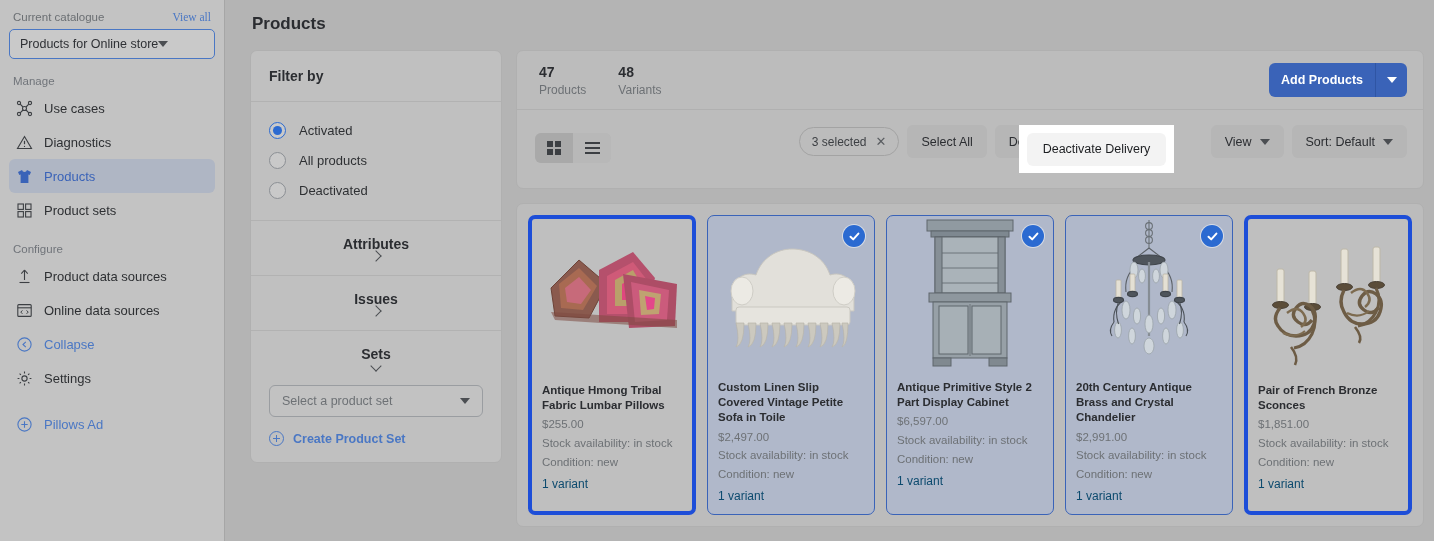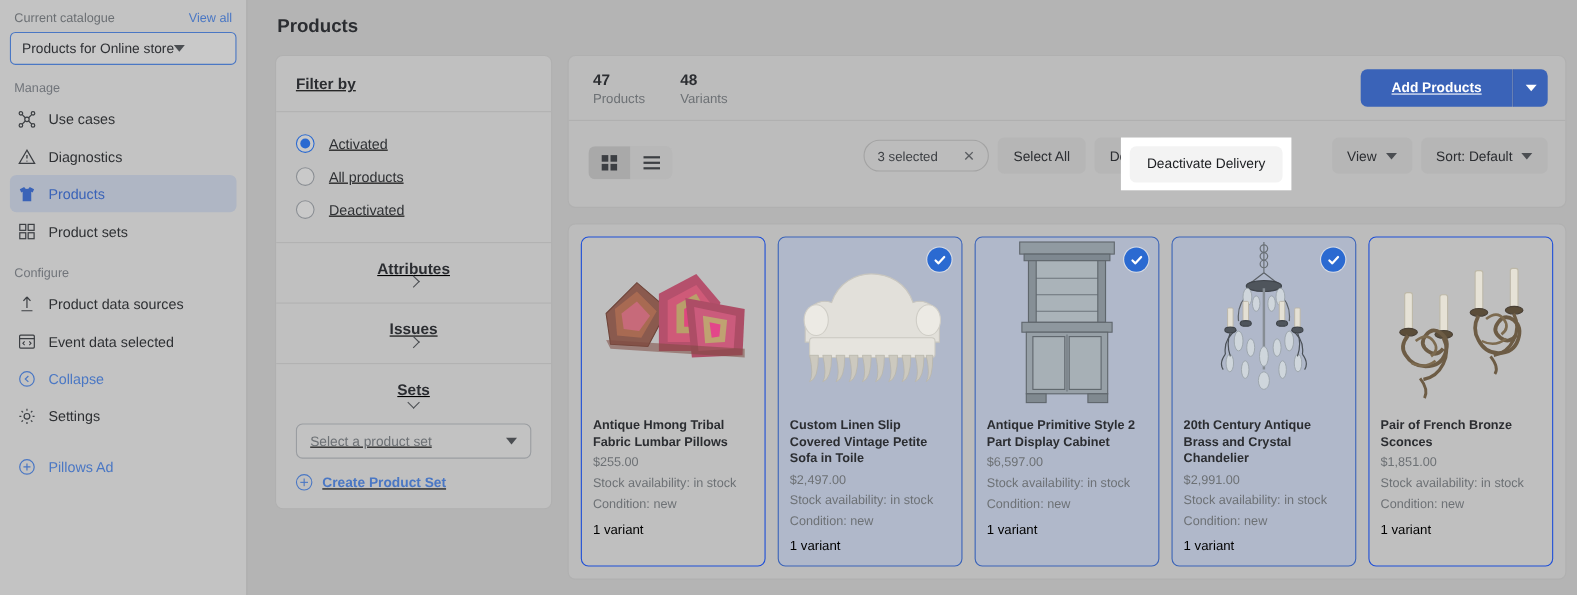--- a/index.html
+++ b/index.html
@@ -32,7 +32,7 @@
     padding: 11px 4px 6px 4px;
   }
   .cat-label { font-size: 11.5px; color: #6b6f73; }
-  .view-all { font-size: 11.5px; color: #4a77c4; cursor: pointer; }
+  .view-all { font-size: 11.5px; color: #4a77c4; cursor: pointer; font-family: Liberation Serif, serif; }
   .cat-select {
     height: 30px;
     border: 1px solid #4a77c4;

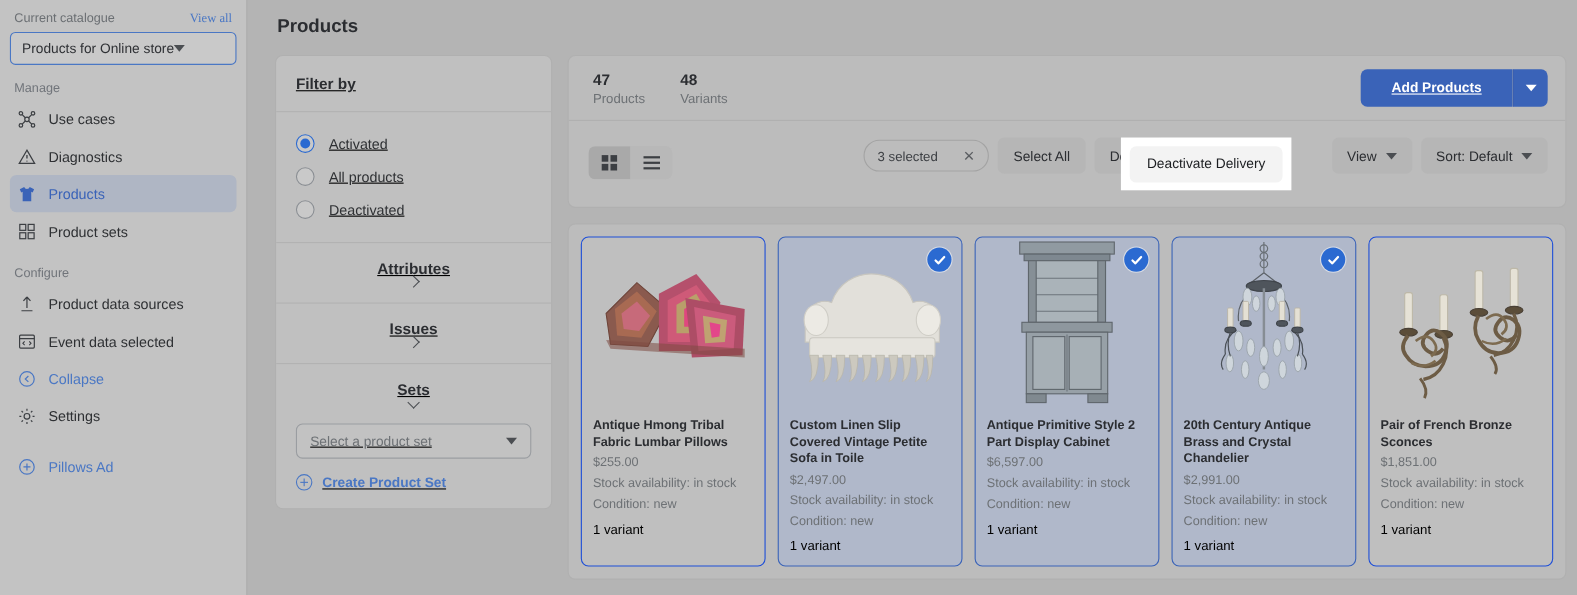--- a/index.html
+++ b/index.html
@@ -94,7 +94,6 @@
     border-radius: 7px;
     align-self: flex-start;
     overflow: hidden;
-    text-decoration: underline;
   }
   .filter-head {
     font-size: 14px; font-weight: bold; color: #2b2d31;

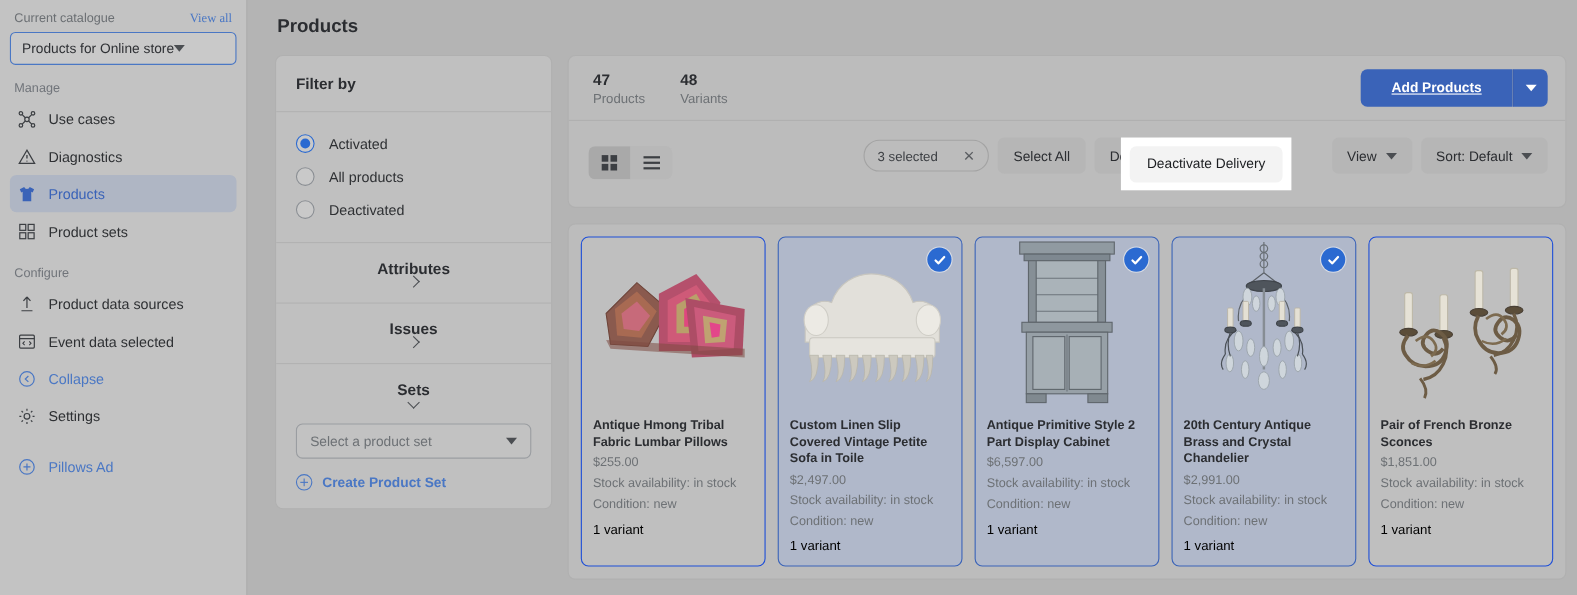--- a/index.html
+++ b/index.html
@@ -190,7 +190,7 @@
   .btn-primary {
     background: #3a63b8; color: #fff; font-weight: bold;
     border-radius: 6px 0 0 6px;
-    height: 34px; padding: 0 28px; text-decoration: underline;
+    height: 34px; padding: 0 12px;
   }
   .btn-primary-caret {
     background: #3a63b8; color: #fff;

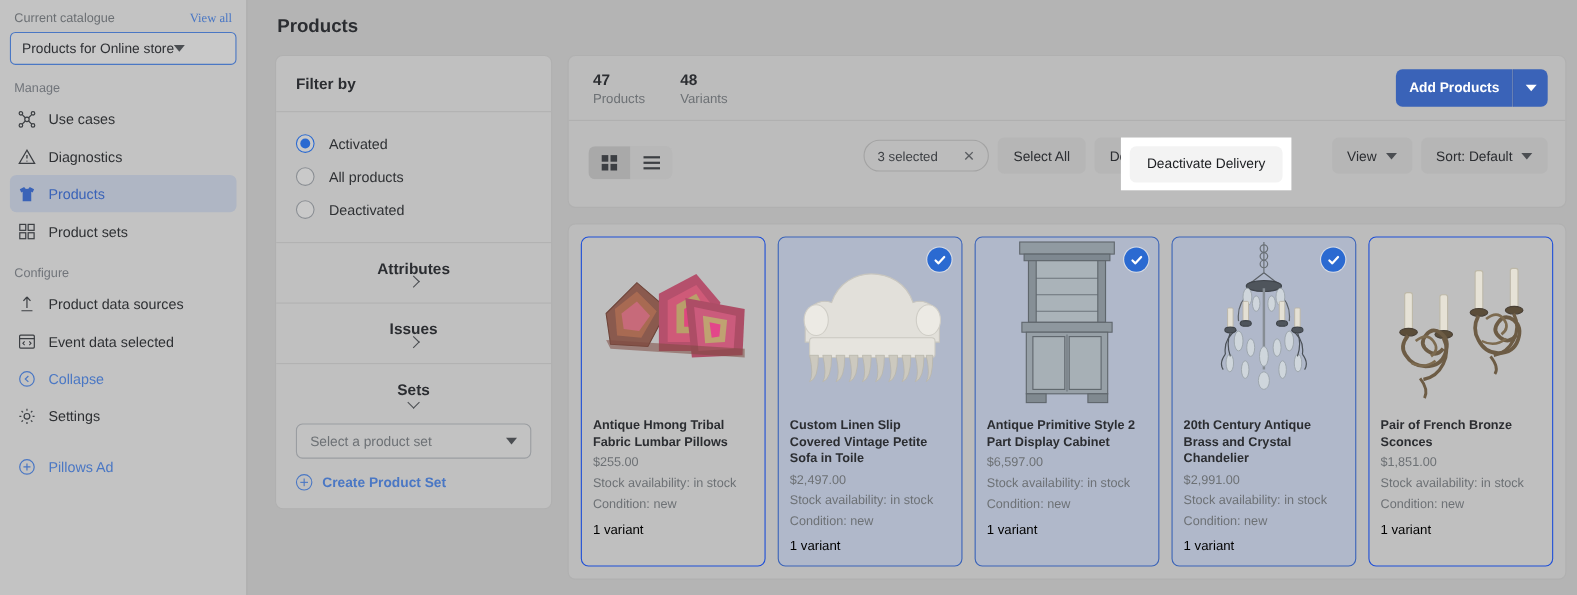--- a/index.html
+++ b/index.html
@@ -253,7 +253,7 @@
   .chip {
     height: 29px; border-radius: 15px;
     border: 1px solid #a3a3a3;
-    display: inline-flex; align-items: center; gap: 23px;
+    display: inline-flex; align-items: center; gap: 9px;
     padding: 0 12px;
     font-size: 12px; color: #3c3f43;
     background: transparent;

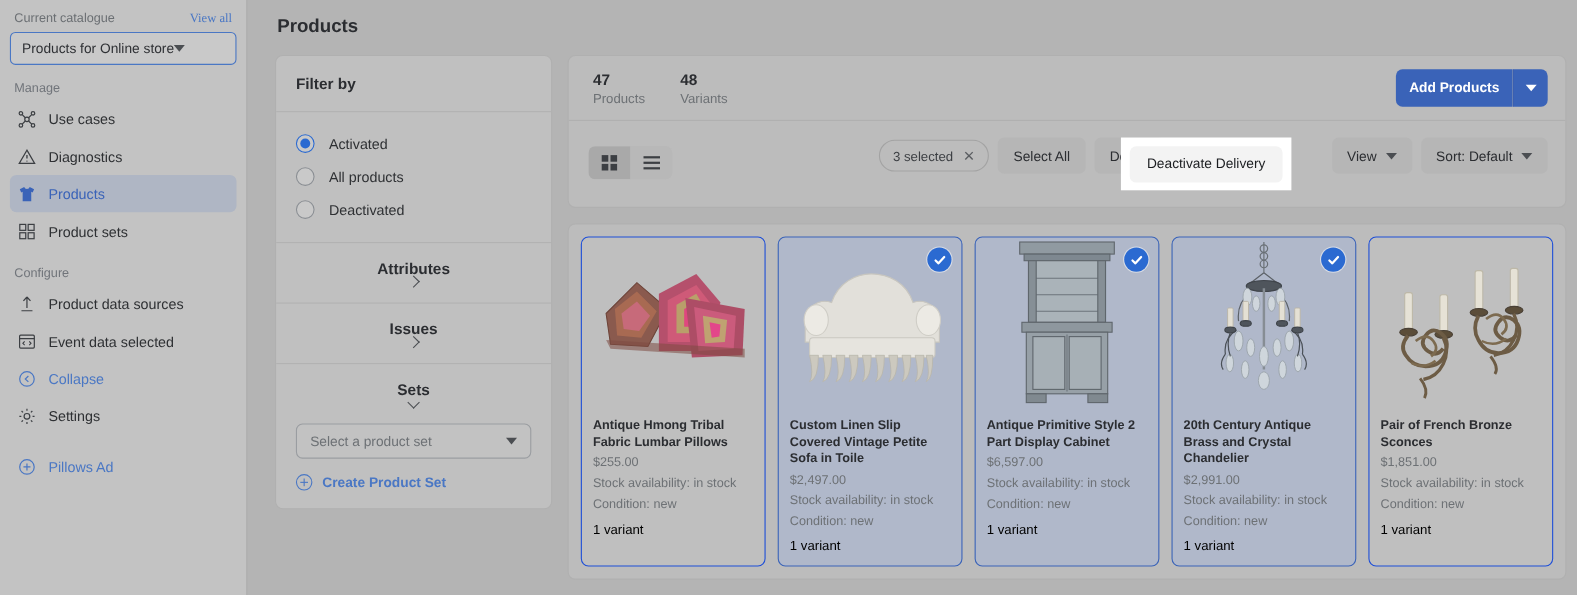--- a/index.html
+++ b/index.html
@@ -410,7 +410,7 @@
           <path d="M6.4 8.4 L4.8 10.1 L6.4 11.8 M10.6 8.4 L12.2 10.1 L10.6 11.8" stroke-width="1"></path>
         </svg>
       </span>
-      <span>Event data selected</span>
+      <span>Online data sources</span>
     </div>
 
     <div class="nav-item">

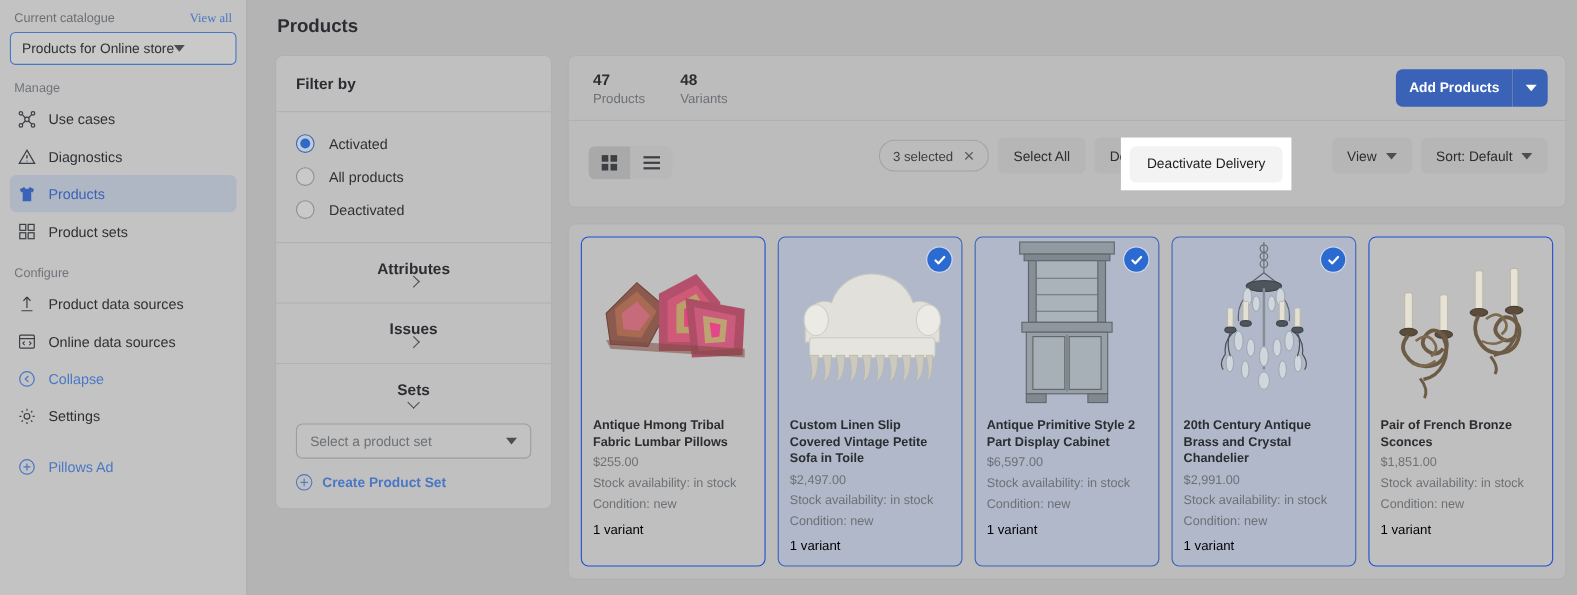--- a/index.html
+++ b/index.html
@@ -293,7 +293,7 @@
   }
   .prod {
     background: #bfbfbf;
-    border: 1px solid #1d4ed8;
+    border: 4px solid #1d4ed8;
     border-radius: 7px;
     overflow: hidden;
     cursor: pointer;

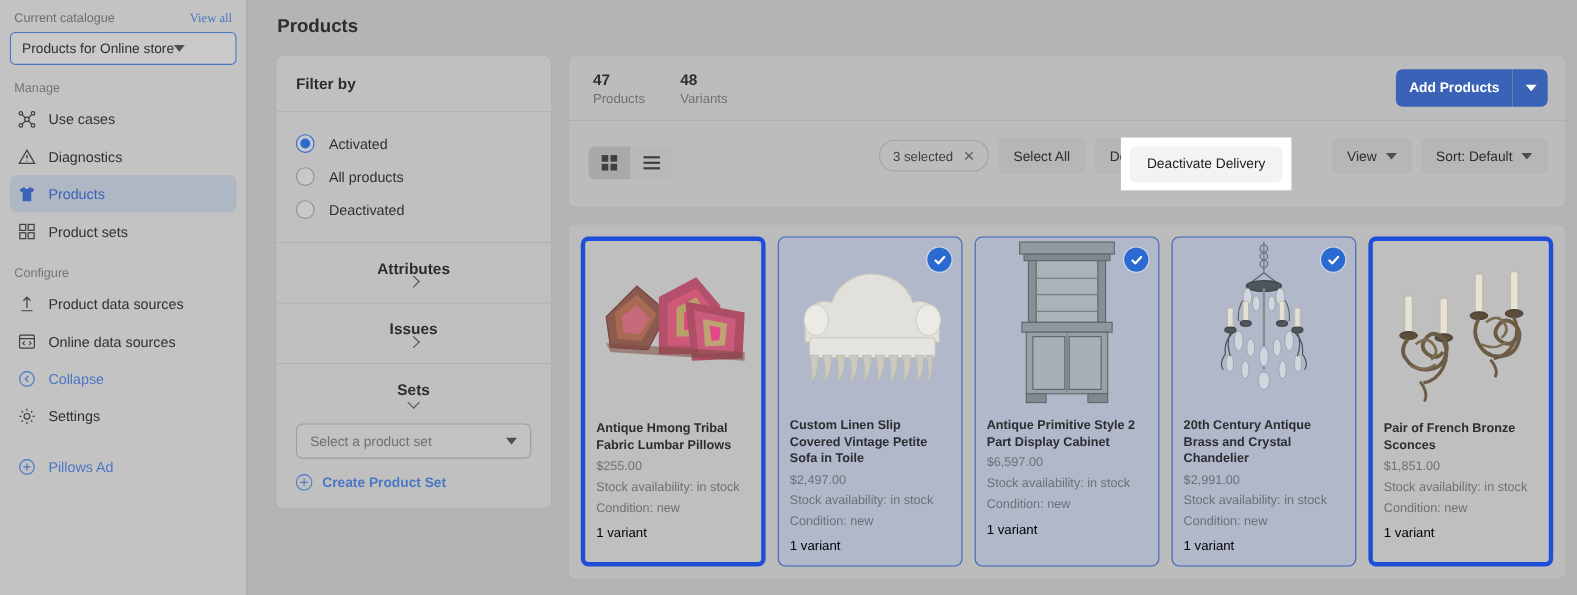--- a/index.html
+++ b/index.html
@@ -323,7 +323,7 @@
     line-height: 1.32; min-height: 30px;
   }
   .pmeta { font-size: 11.5px; color: #6d7175; line-height: 1.28; margin-top: 4px; }
-  .pvar { font-size: 12px; color: #000000; margin-top: 7px; cursor: pointer; }
+  .pvar { font-size: 12px; color: #0c4a6e; margin-top: 7px; cursor: pointer; }
 </style>
 </head>
 <body>

